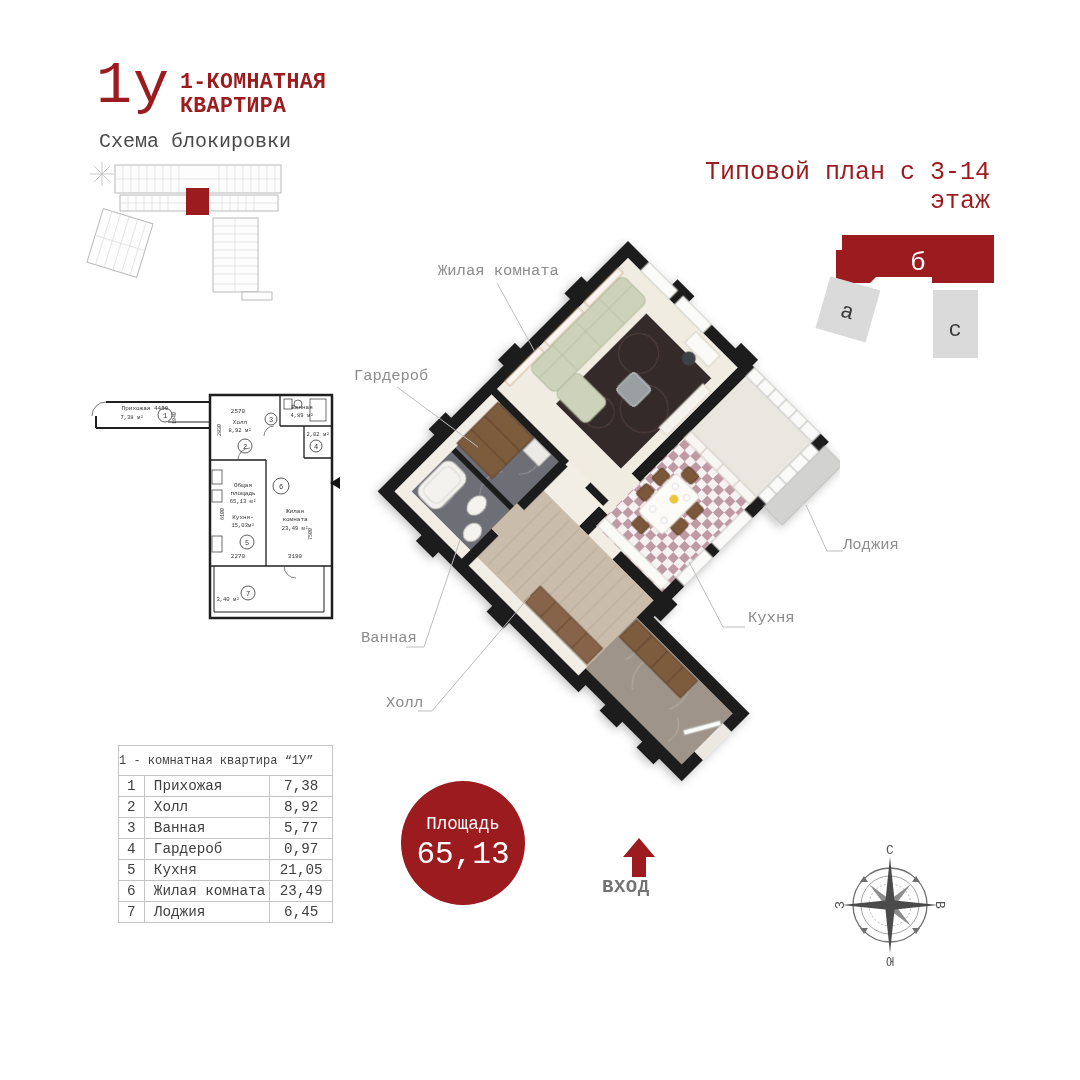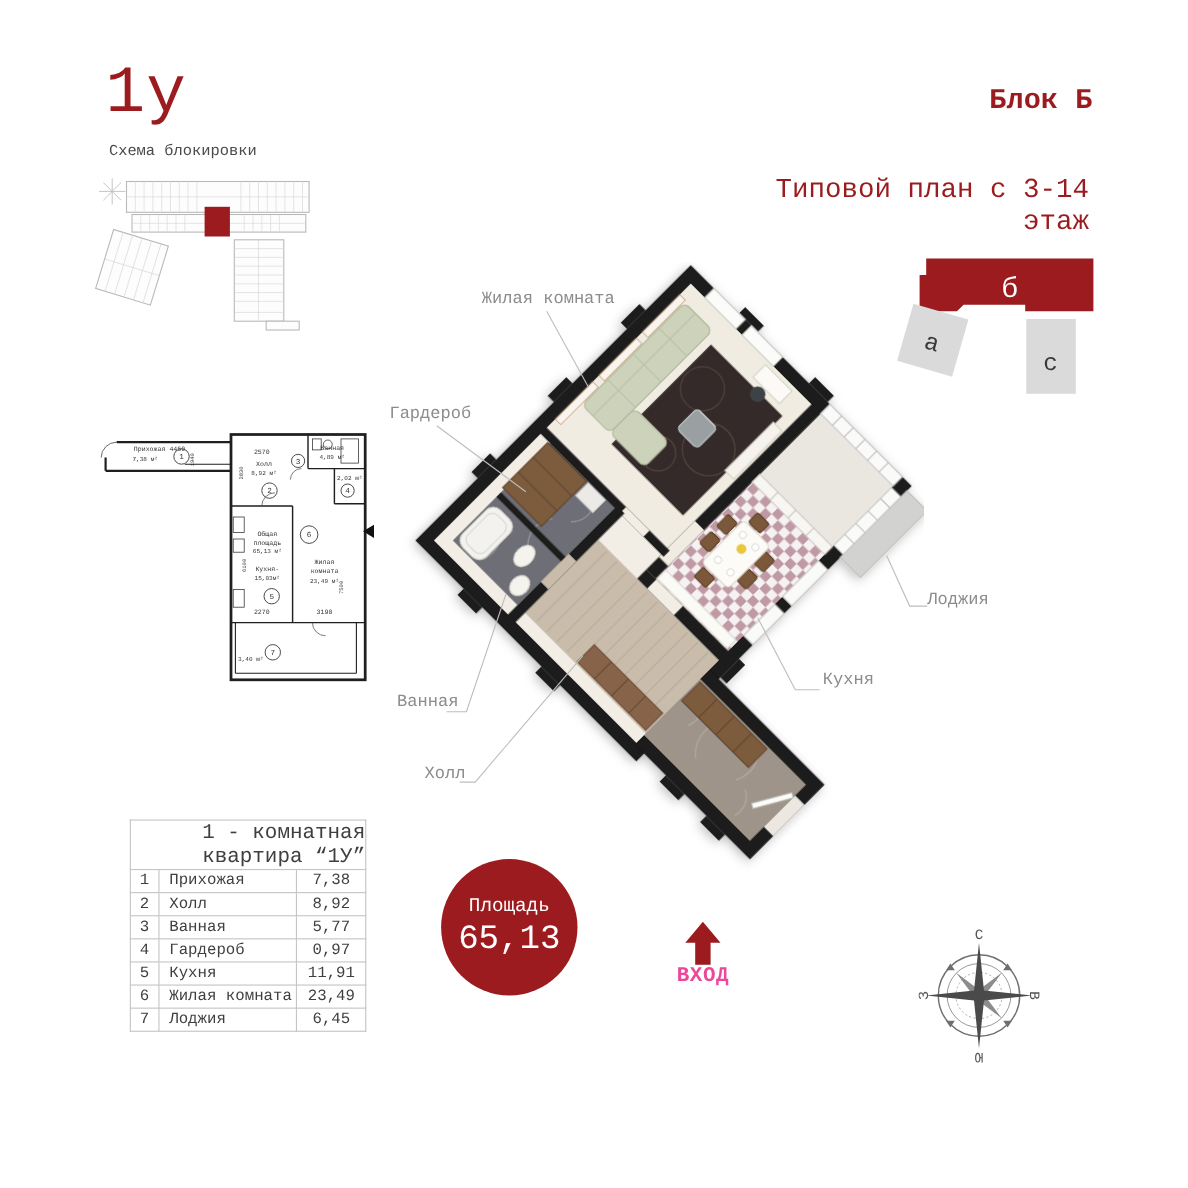--- a/index.html
+++ b/index.html
@@ -39,6 +39,10 @@
 <div id="page">
 
   <div class="abs logo">1у</div>
+  <div class="abs type-lines">
+    <div>1-КОМНАТНАЯ</div>
+    <div>КВАРТИРА</div>
+  </div>
   <div class="abs scheme-label">Схема блокировки</div>
   <div class="abs block-title">Блок Б</div>
   <div class="abs subtitle">Типовой план с 3-14 этаж</div>

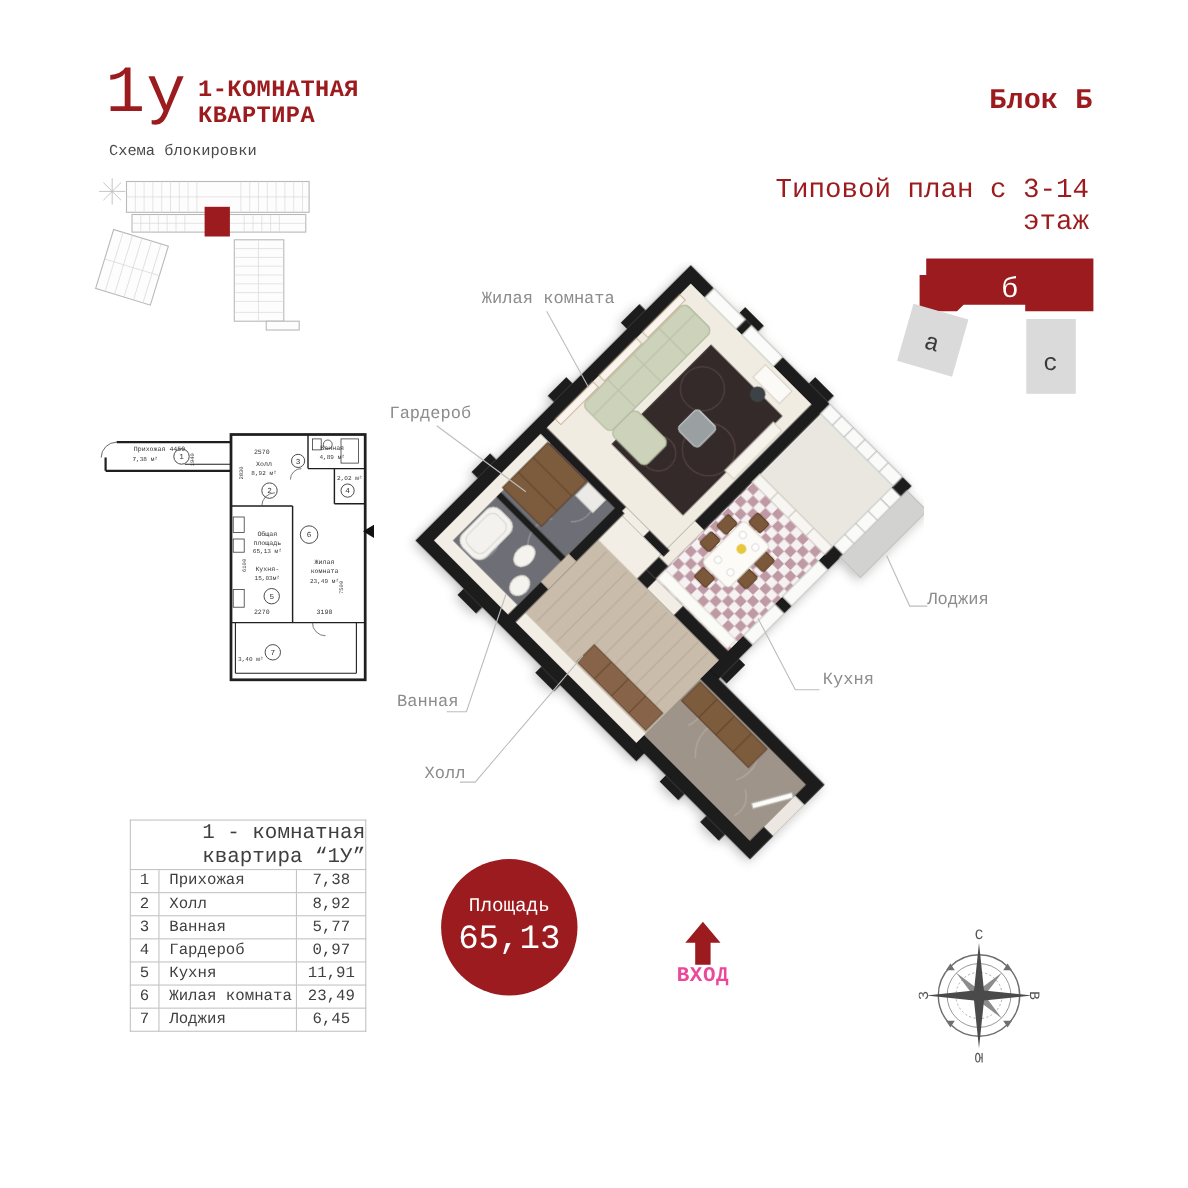--- a/index.html
+++ b/index.html
@@ -44,7 +44,6 @@
     <div>КВАРТИРА</div>
   </div>
   <div class="abs scheme-label">Схема блокировки</div>
-  <div class="abs block-title">Блок Б</div>
   <div class="abs subtitle">Типовой план с 3-14 этаж</div>
 
   <svg class="abs z1" style="left:82px;top:155px" width="215" height="150" viewBox="0 0 215 150">

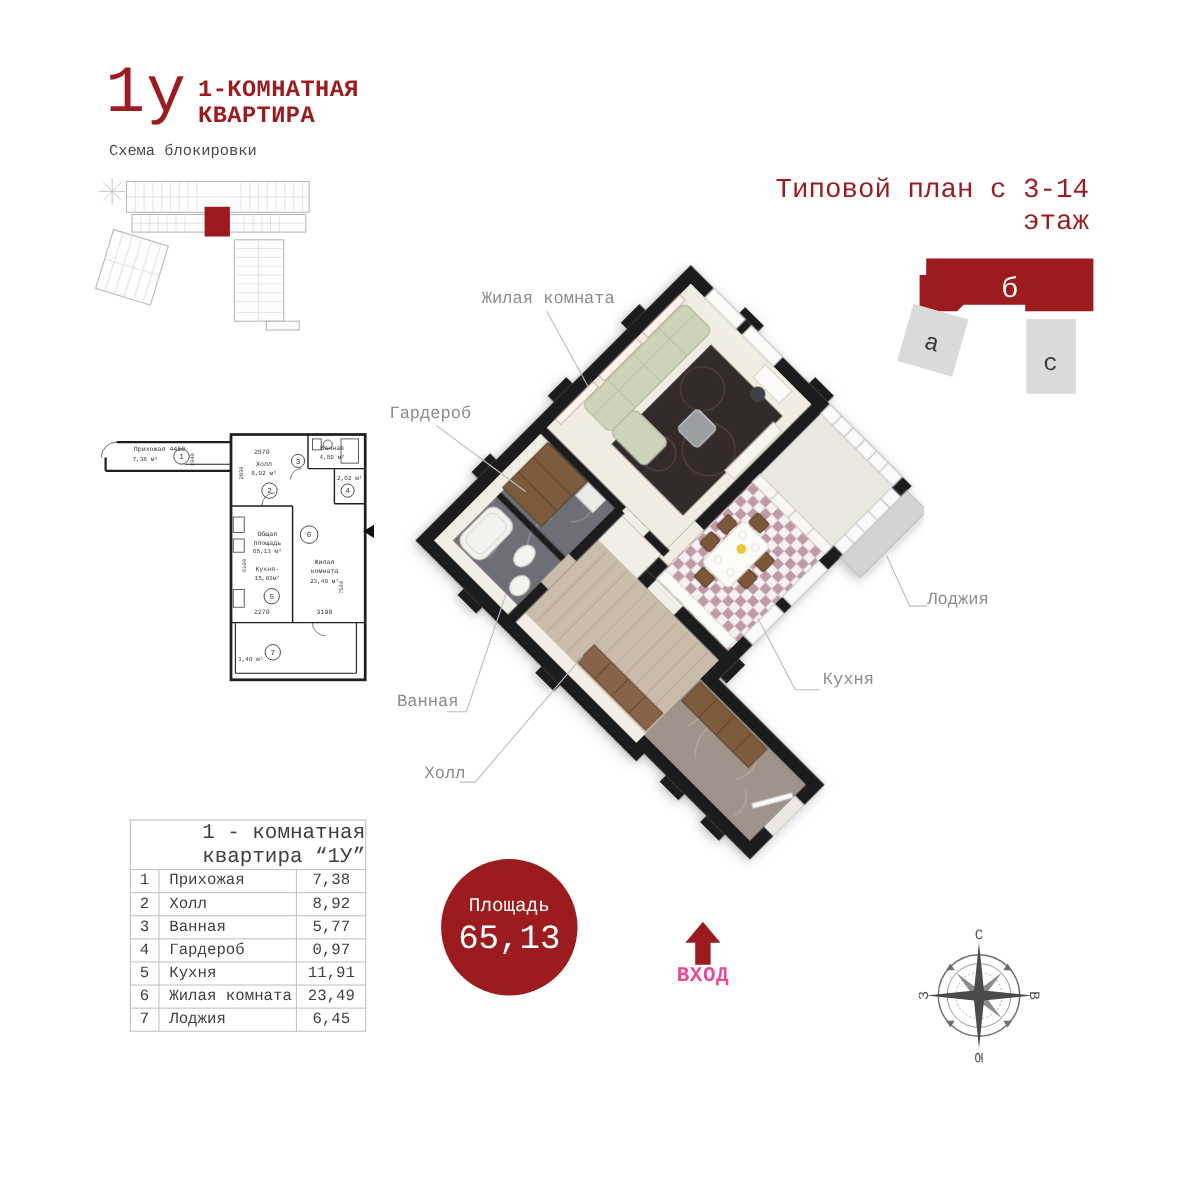--- a/index.html
+++ b/index.html
@@ -9,7 +9,7 @@
   
   .logo{left:96px;top:52px;font-size:60px;font-weight:500;color:#9b1b1e;letter-spacing:1px;}
   .type-lines{left:180px;top:70px;font-size:21.5px;font-weight:700;color:#9b1b1e;line-height:24px;letter-spacing:.4px;}
-  .scheme-label{left:99px;top:130px;font-size:14px;color:#4a4a4a;}
+  .scheme-label{left:99px;top:130px;font-size:20px;color:#4a4a4a;}
   .block-title{left:840px;top:76px;width:153px;text-align:right;font-size:26px;font-weight:700;color:#9b1b1e;}
   .subtitle{left:690px;top:158px;width:300px;text-align:right;font-size:25px;color:#9b1b1e;}
   

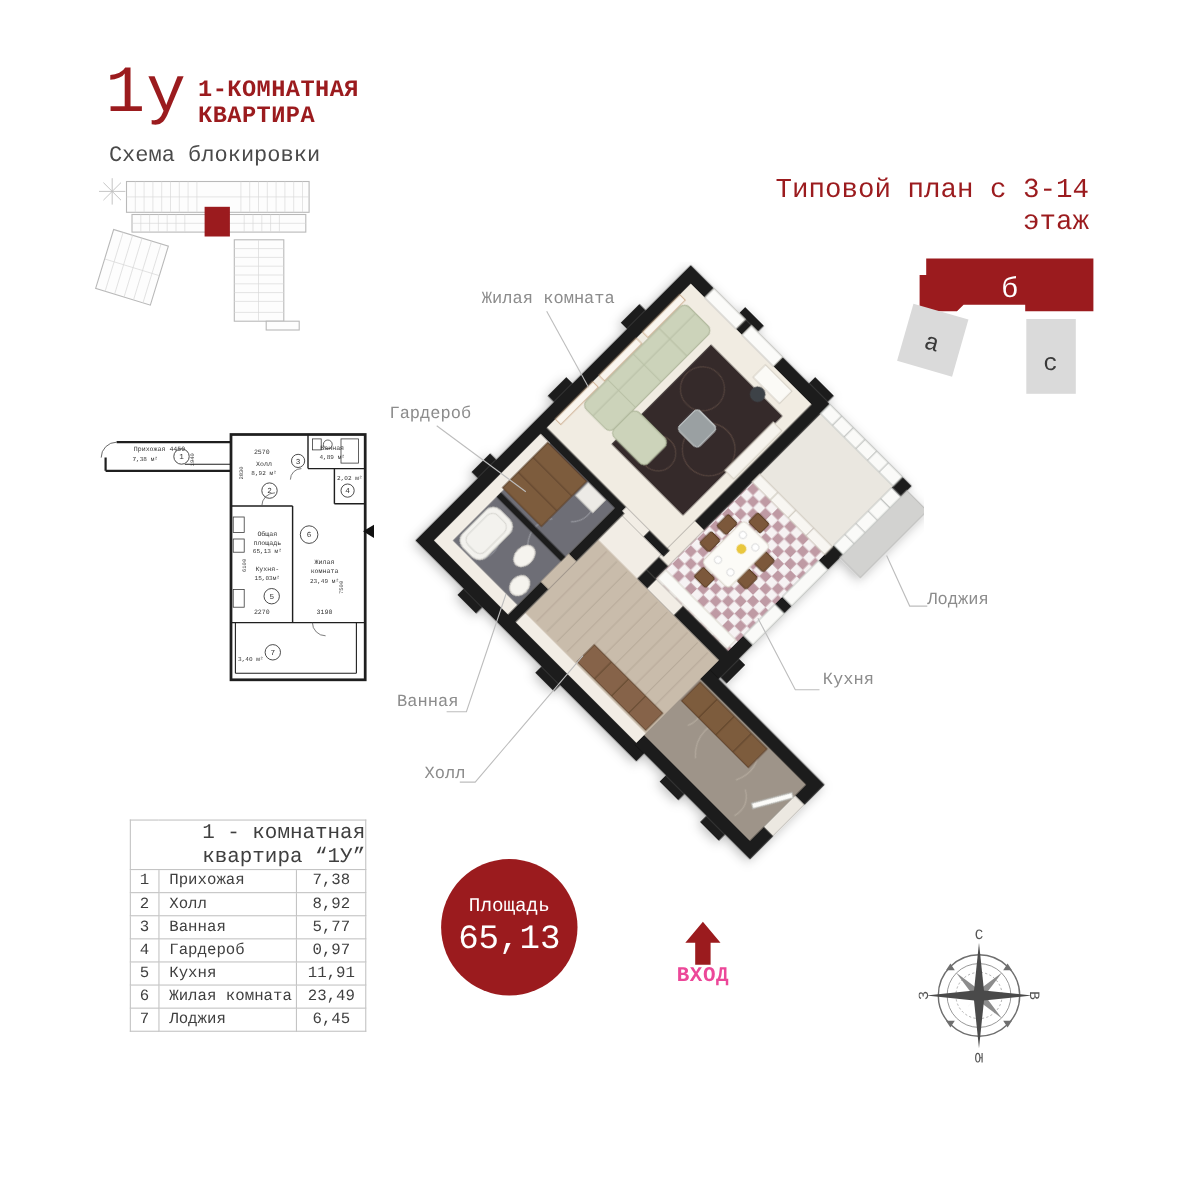--- a/index.html
+++ b/index.html
@@ -28,7 +28,7 @@
   .area-table td.num{width:27px;text-align:center;}
   .area-table td.name{width:122px;text-align:left;padding-left:9px;margin-left:44px;}
   .area-table td.val{width:64px;text-align:center;}
-  .area-table td.ttl{height:29px;text-align:right;font-size:19px;margin-top:14px;}
+  .area-table td.ttl{height:29px;text-align:left;font-size:12px;margin-top:14px;}
   .area-table td.tot{height:22px;text-align:center;}
   svg{display:block;}
   .z1{z-index:1}.z3{z-index:3}

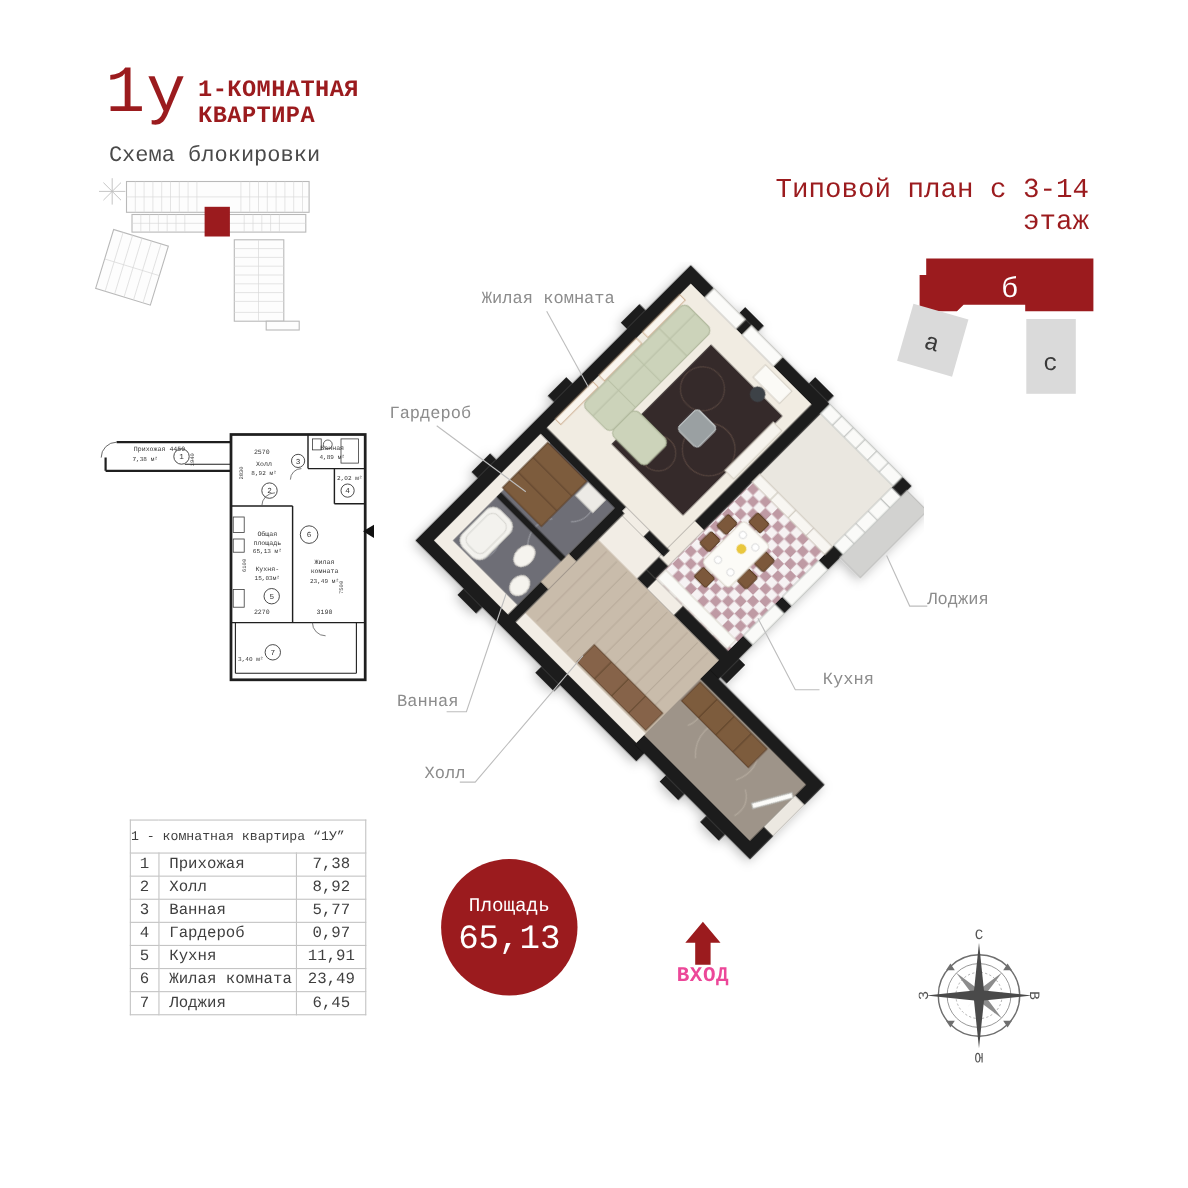--- a/index.html
+++ b/index.html
@@ -353,7 +353,7 @@
       <tr>
         <td class="num">5</td>
         <td class="name">Кухня</td>
-        <td class="val">11,91</td>
+        <td class="val">21,05</td>
       </tr>
       <tr>
         <td class="num">6</td>

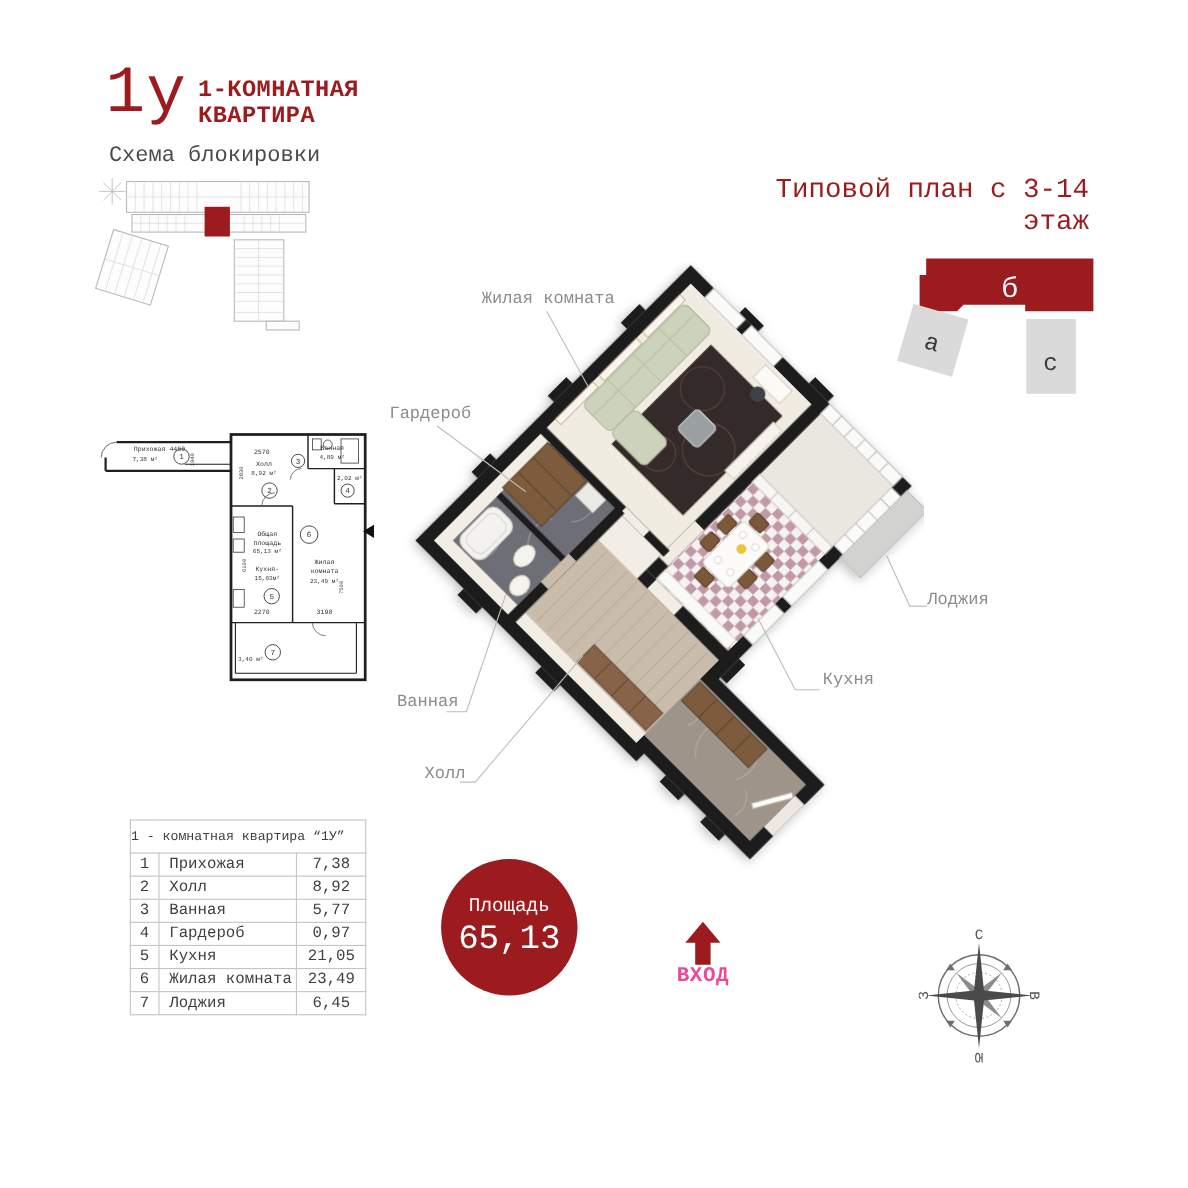--- a/index.html
+++ b/index.html
@@ -19,8 +19,8 @@
          display:flex;flex-direction:column;align-items:center;justify-content:center;color:#fff;z-index:4;}
   .badge .b1{font-size:17.5px;}
   .badge .b2{font-size:31px;margin-top:3px;}
-  .vhod{left:602px;top:876px;width:74px;text-align:center;font-size:19px;font-weight:700;
-        color:#ec4899;letter-spacing:.5px;z-index:4;}
+  .vhod{left:602px;top:876px;width:74px;text-align:left;font-size:19px;font-weight:700;
+        color:#737373;letter-spacing:.5px;z-index:4;}
   
   .area-table{left:118px;top:745px;width:215px;border-collapse:collapse;z-index:4;
               font-size:14.3px;color:#3f3f3f;}

